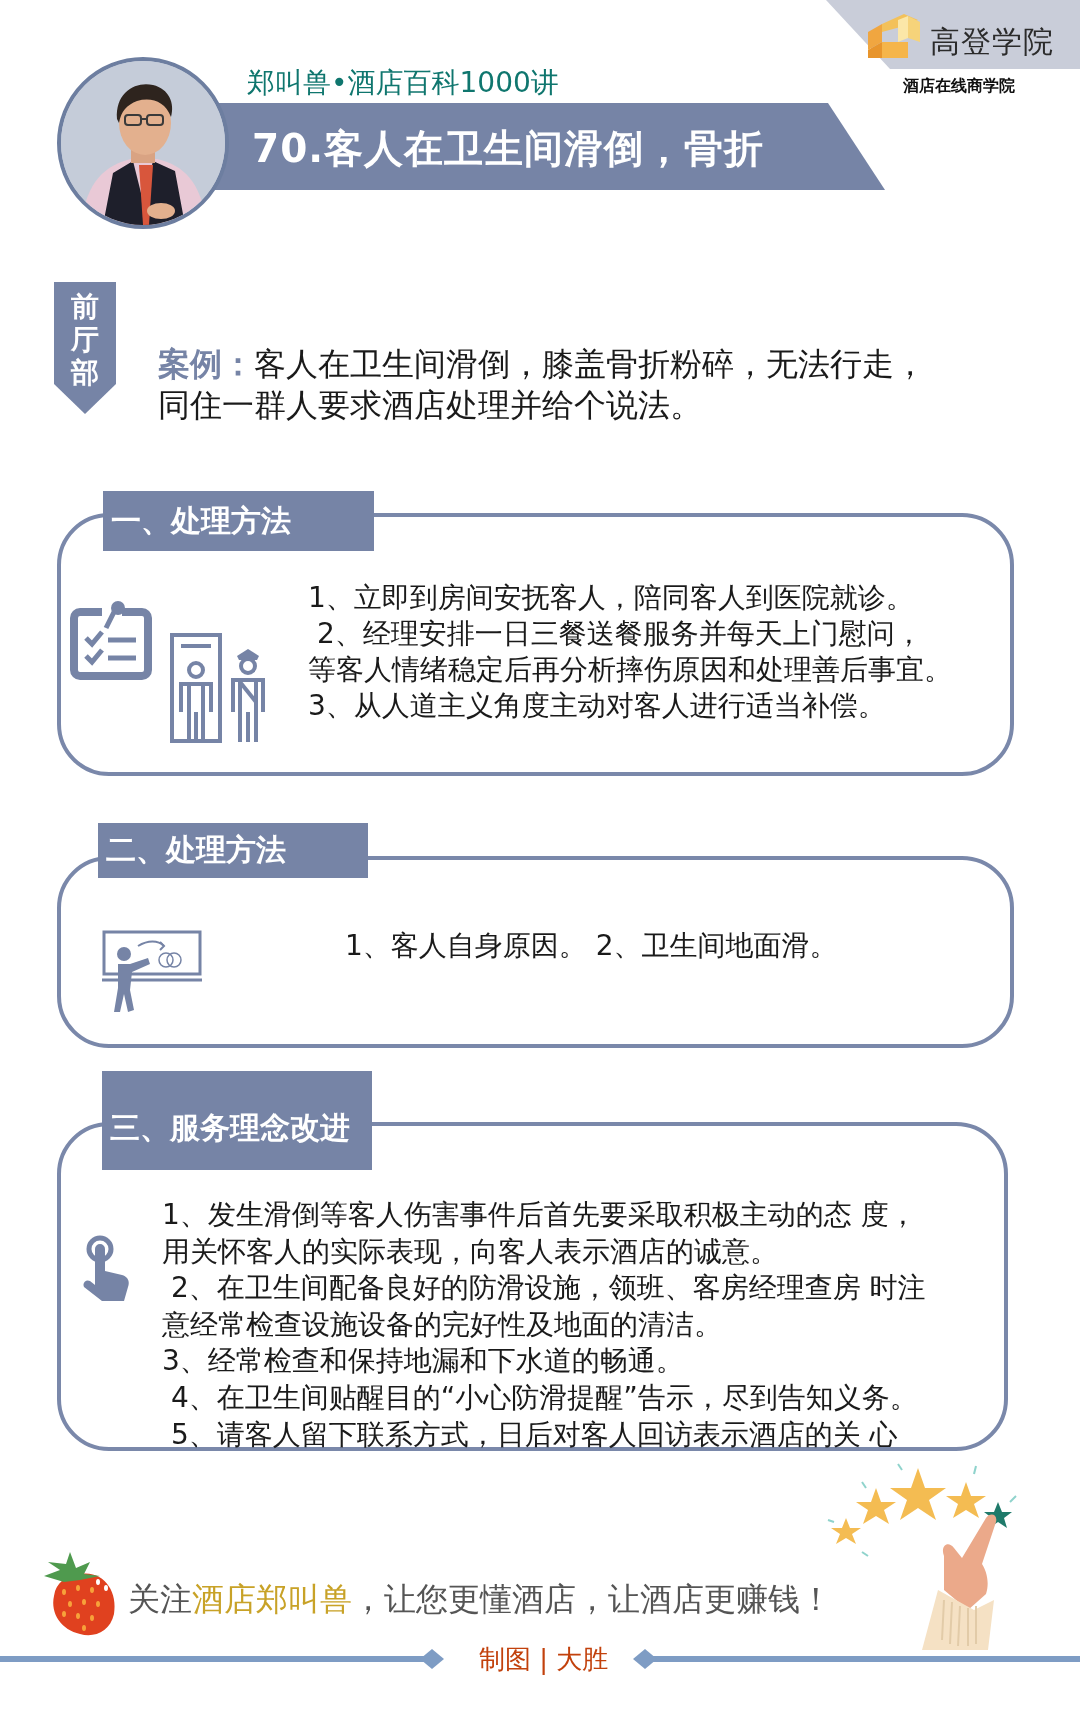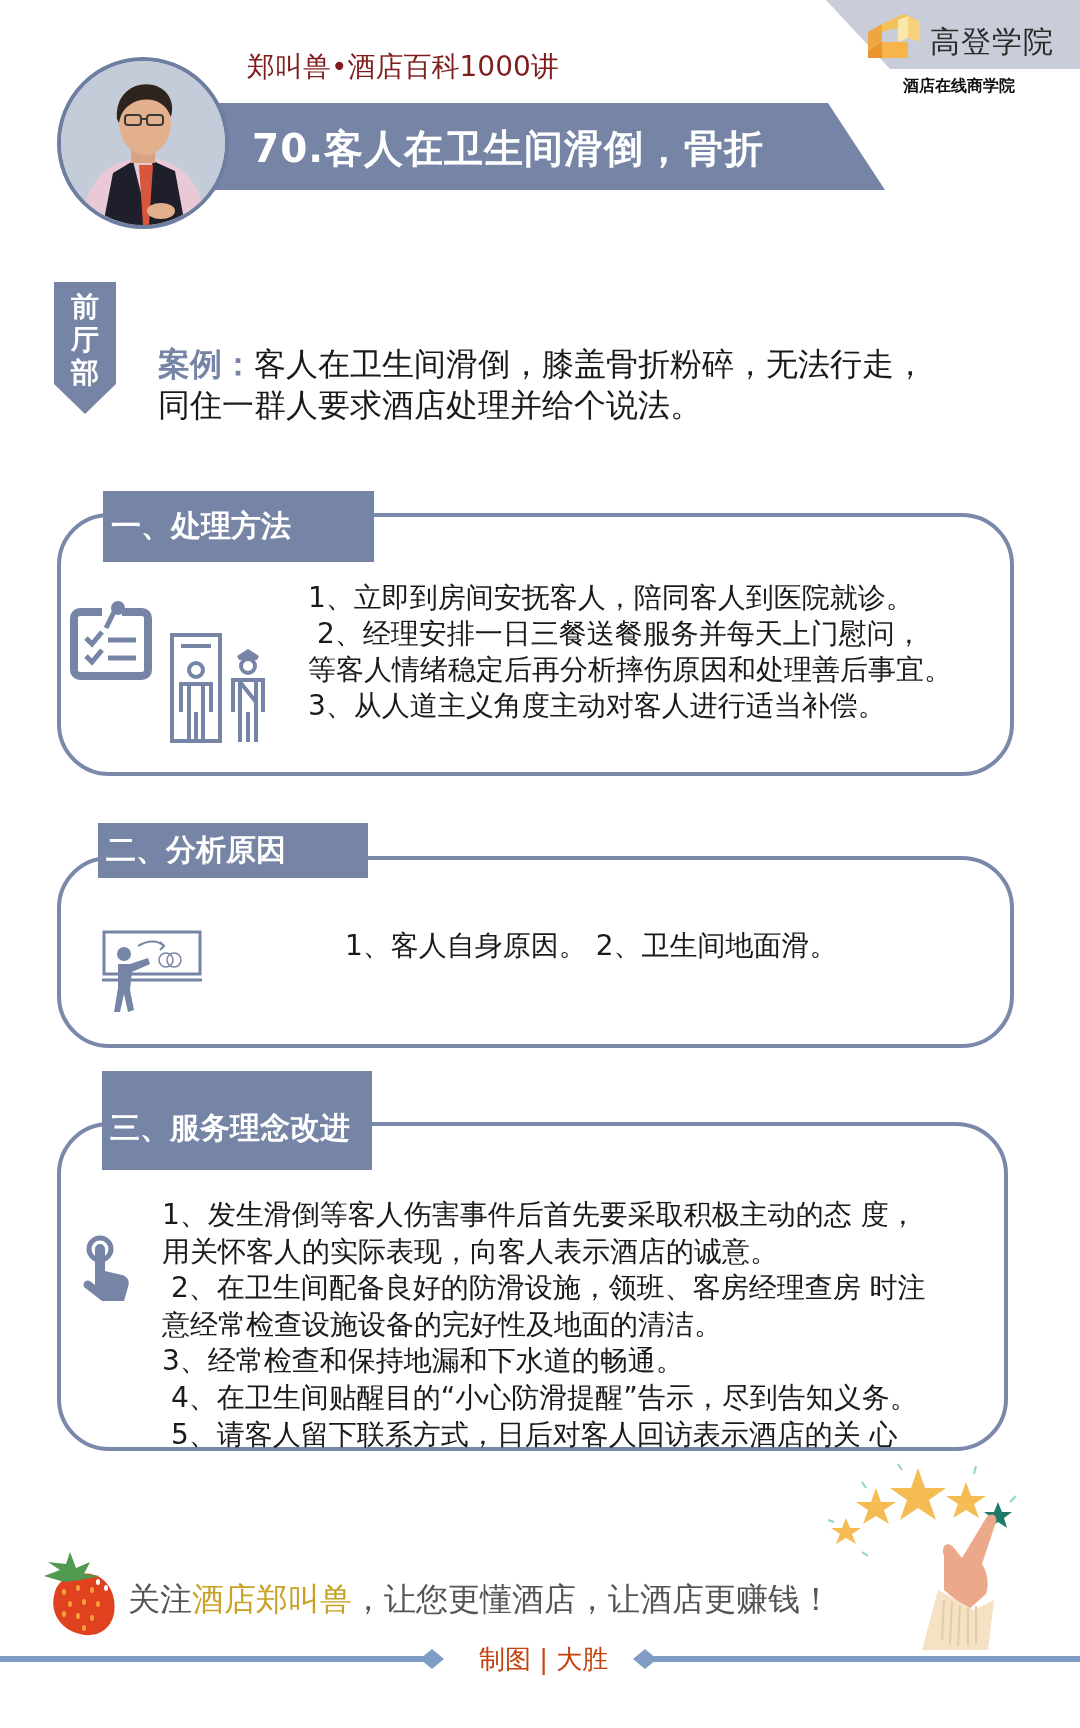--- a/index.html
+++ b/index.html
@@ -13,7 +13,7 @@
   .logo-sub { left: 903px; top: 76px; font-size: 16px; font-weight: bold; color: #111; white-space: nowrap; }
 
   
-  .subtitle { left: 247px; top: 48px; font-size: 28px; color: #7f1d1d; white-space: nowrap; }
+  .subtitle { left: 247px; top: 64px; font-size: 28px; color: #0f766e; white-space: nowrap; }
   .banner { left: 0; top: 0; width: 1080px; height: 240px; }
   .title { left: 252px; top: 122px; font-size: 39px; font-weight: bold; color: #ffffff; white-space: nowrap; letter-spacing: 1px; }
   .avatar { left: 57px; top: 57px; width: 172px; height: 172px; border-radius: 50%; border: 4px solid #6d7ea0; background: #c7cedb; overflow: hidden; }

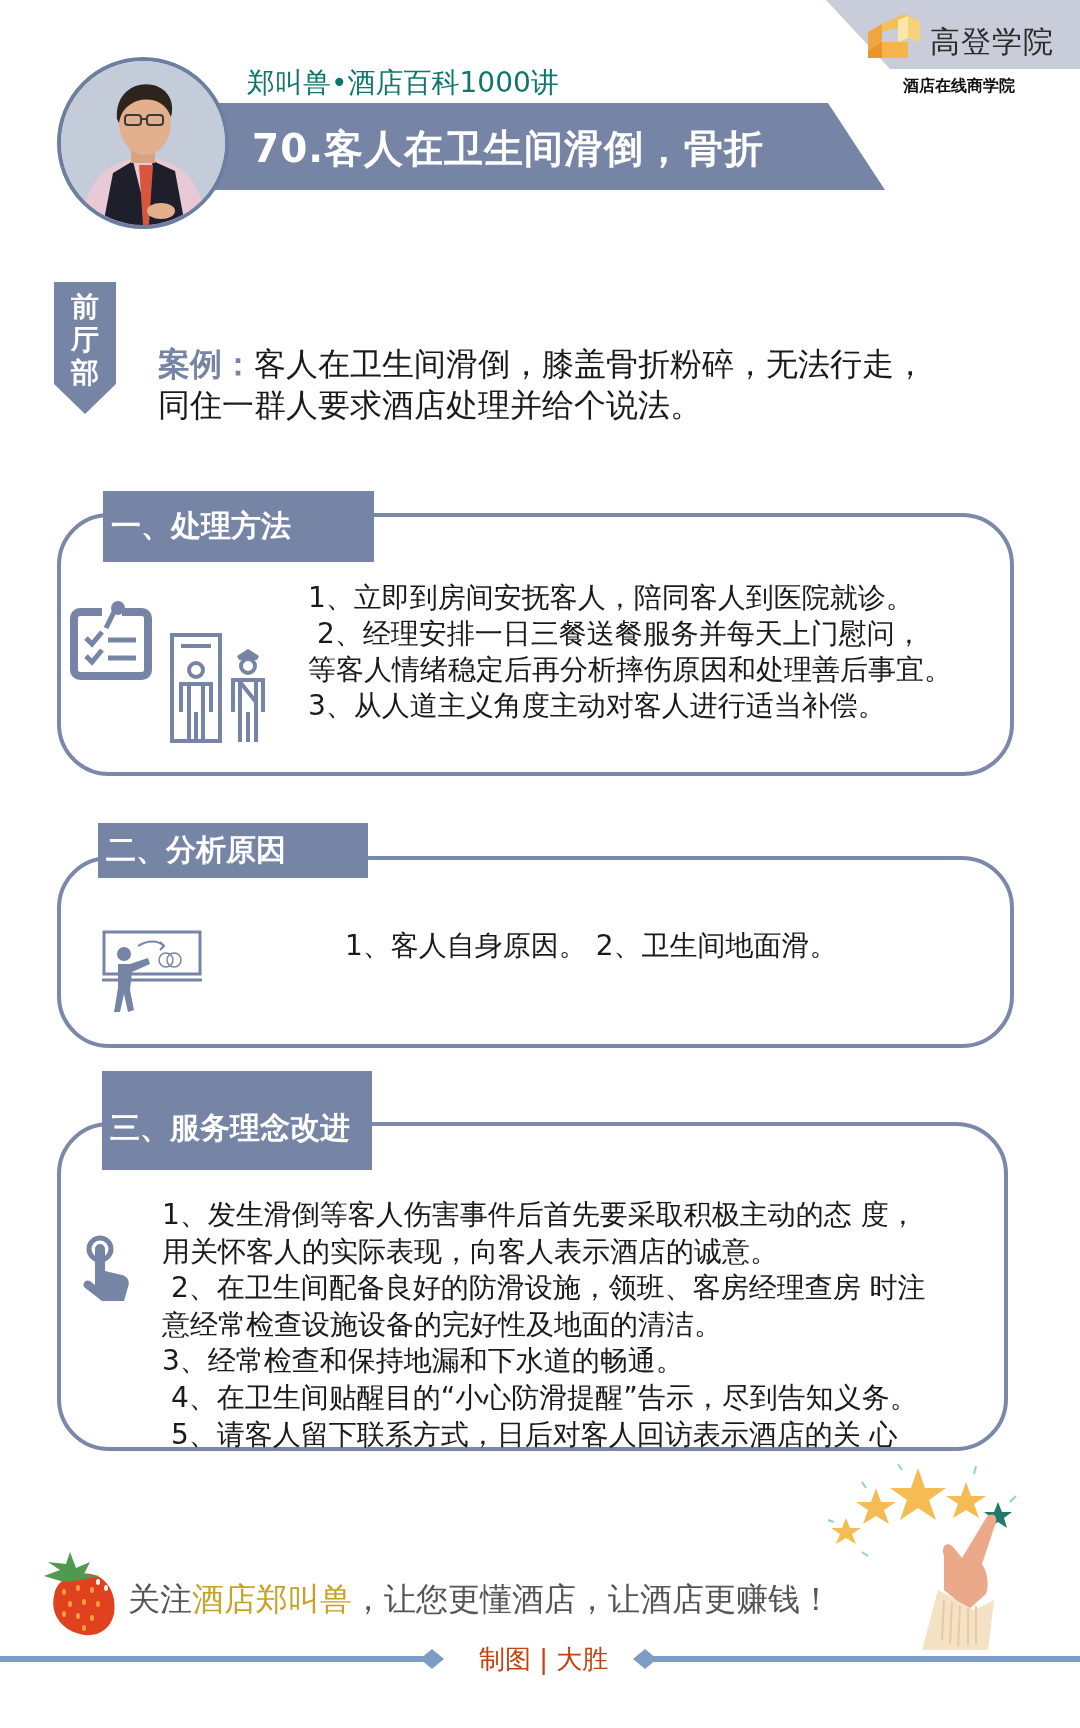--- a/index.html
+++ b/index.html
@@ -31,7 +31,7 @@
   .sec-head { background: #7684a6; color: #ffffff; font-weight: bold; font-size: 30px; display: flex; align-items: center; padding-left: 8px; white-space: nowrap; }
 
   .s1-frame { left: 57px; top: 513px; width: 957px; height: 263px; }
-  .s1-head { left: 103px; top: 491px; width: 271px; height: 71px; }
+  .s1-head { left: 103px; top: 491px; width: 271px; height: 60px; }
   .s1-text { left: 308px; top: 580px; width: 700px; font-size: 28px; line-height: 36px; white-space: nowrap; }
 
   .s2-frame { left: 57px; top: 856px; width: 957px; height: 192px; }

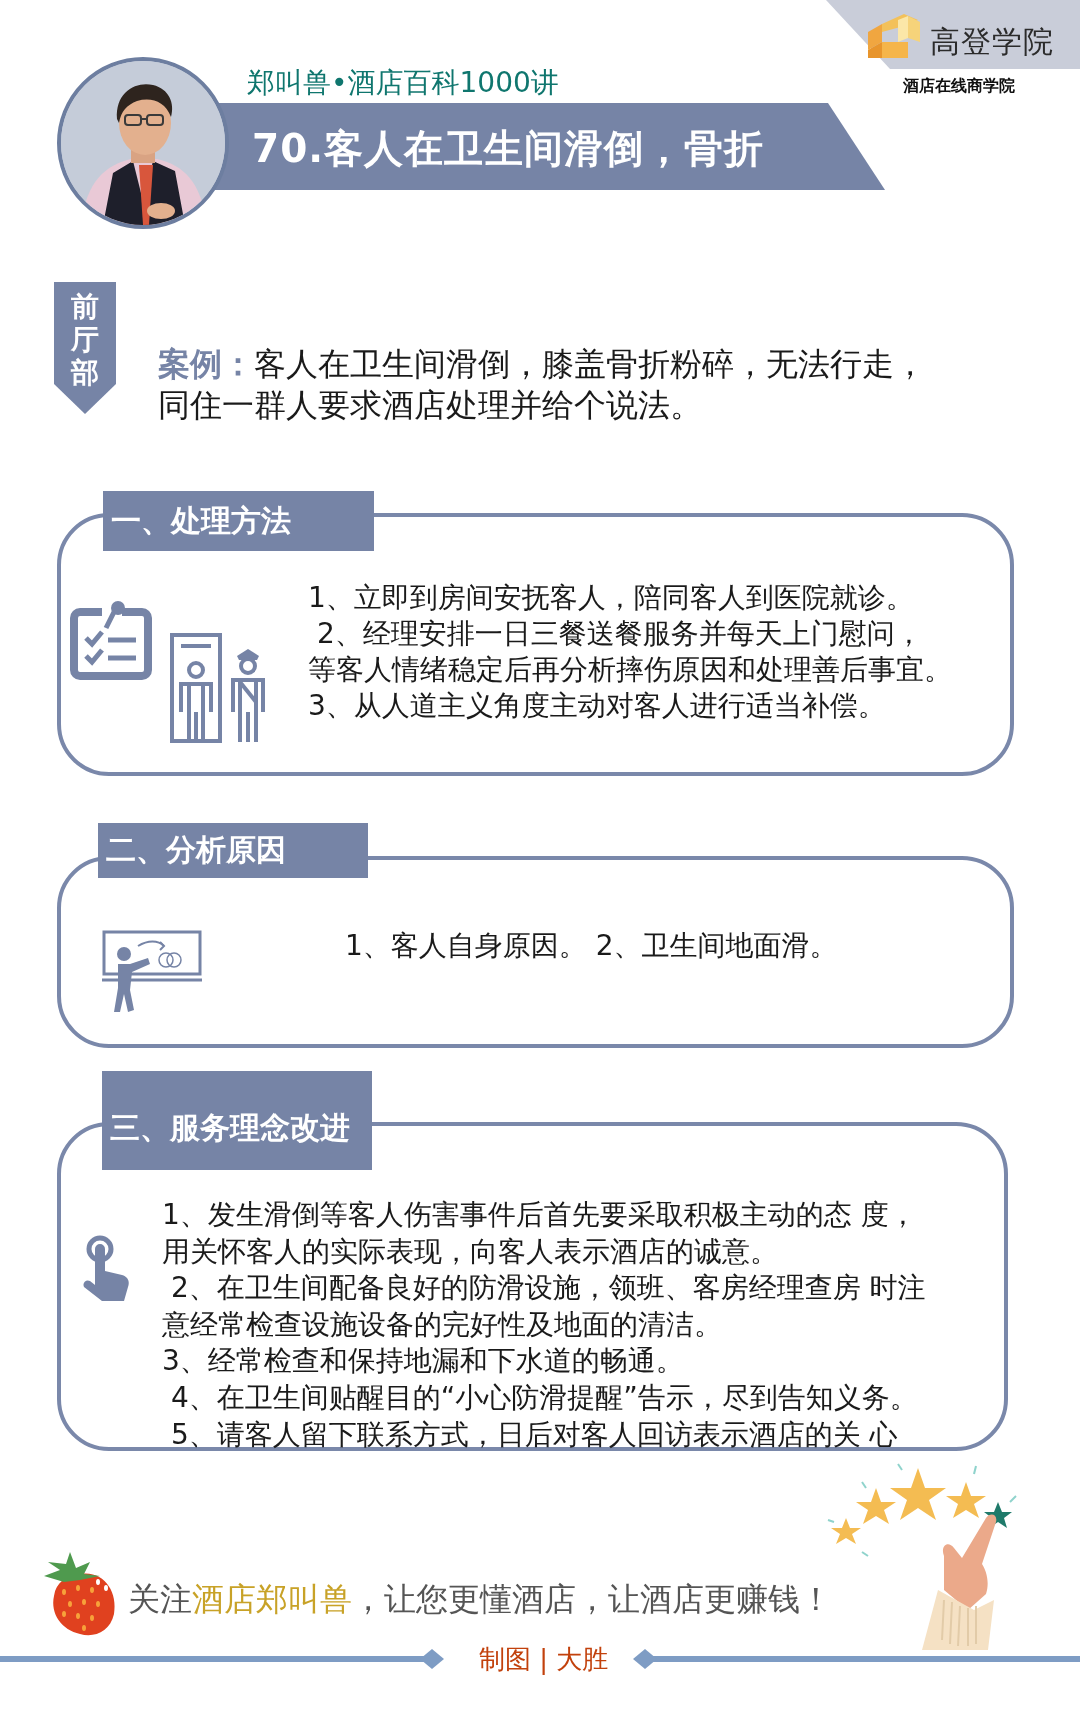--- a/index.html
+++ b/index.html
@@ -145,7 +145,7 @@
 </div>
 
 <div class="abs frame s2-frame"></div>
-<div class="abs sec-head s2-head">二、分析原因</div>
+<div class="abs sec-head s2-head">二、处理方法</div>
 
 <svg class="abs" style="left:100px;top:928px;" width="104" height="86" viewBox="0 0 104 86">
   <rect x="4" y="4" width="96" height="42" fill="none" stroke="#7684a6" stroke-width="3"></rect>

